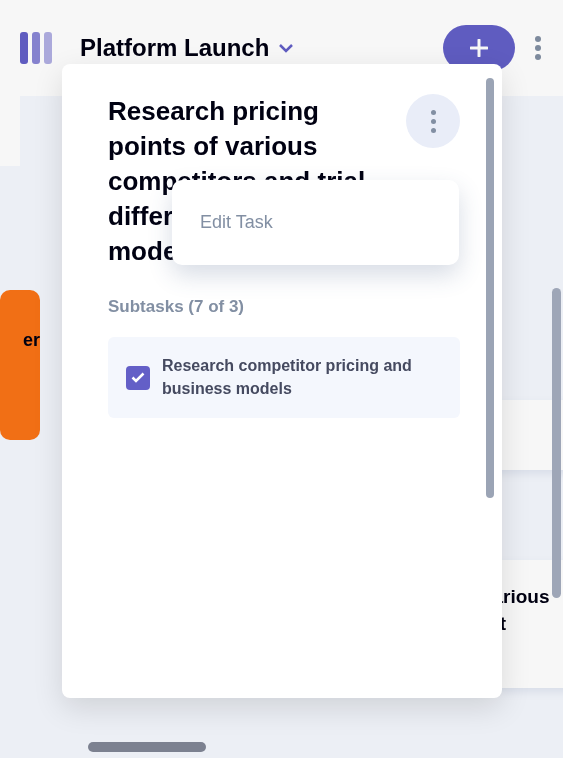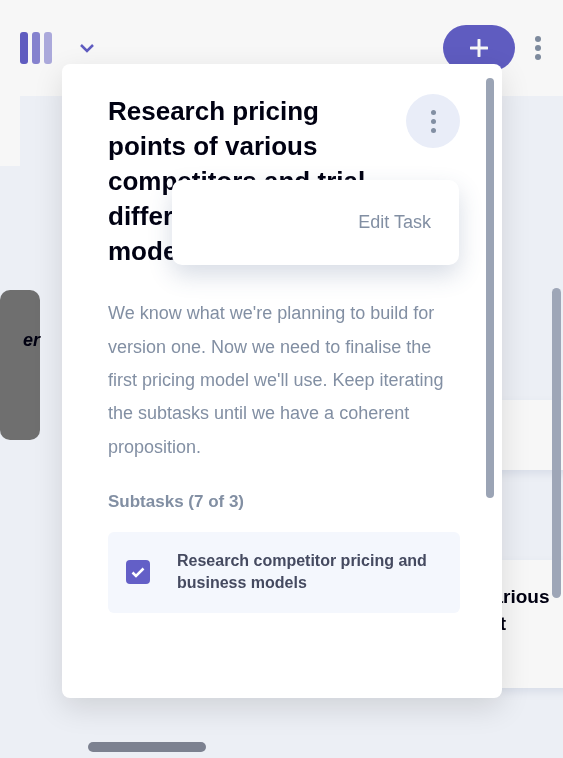--- a/index.html
+++ b/index.html
@@ -282,6 +282,7 @@
     <div class="logo-bar"></div>
   </div>
   <div class="board-name">
+    <span>Platform Launch</span>
     <svg class="chevron-down" viewBox="0 0 14 9" fill="none">
       <path d="M1 1L7 7L13 1" stroke="#635fc7" stroke-width="2.5"></path>
     </svg>

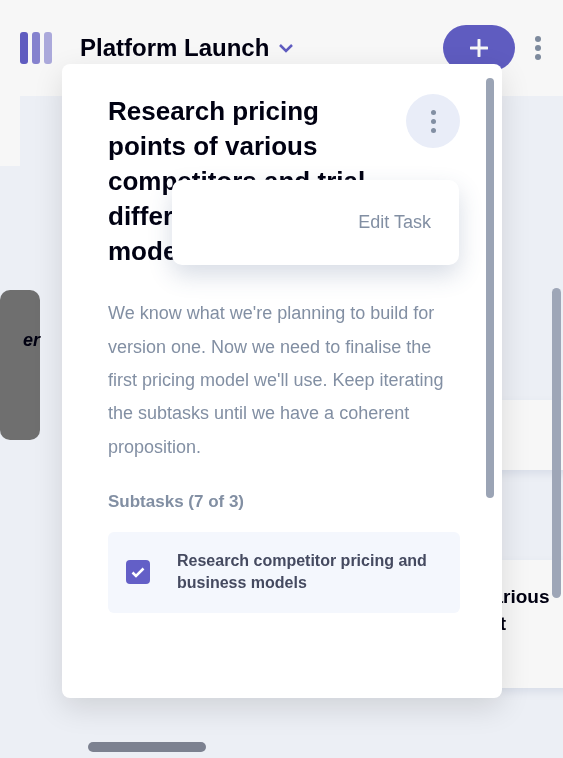--- a/index.html
+++ b/index.html
@@ -216,7 +216,6 @@
       border-radius: 10px;
       box-shadow: 0 10px 25px rgba(54, 78, 126, 0.2);
       padding: 20px 0;
-      text-align: right;
     }
     .dropdown-item {
       padding: 12px 28px;

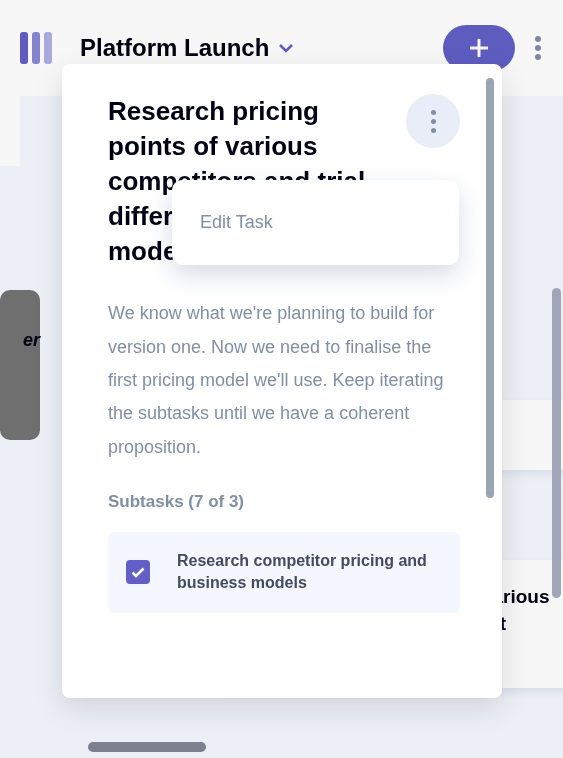--- a/index.html
+++ b/index.html
@@ -316,7 +316,6 @@
         <span></span>
     </button>
   </div>
-  <div class="modal-desc">We know what we're planning to build for version one. Now we need to finalise the first pricing model we'll use. Keep iterating the subtasks until we have a coherent proposition.</div>
   <div class="subtasks-label">Subtasks (7 of 3)</div>
   <div class="subtask-item">
     <div class="checkbox">

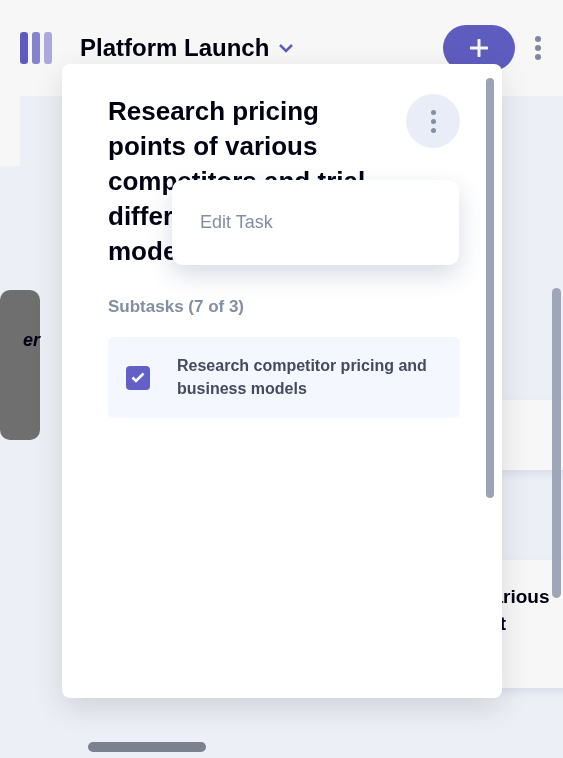--- a/index.html
+++ b/index.html
@@ -260,7 +260,7 @@
       top: 290px;
       width: 40px;
       height: 150px;
-      background: #737373;
+      background: #f97316;
       padding-top: 40px;
       padding-left: 0;
       font-weight: 700;
@@ -268,7 +268,6 @@
       font-size: 18px;
       border-radius: 10px;
       text-align: right;
-      font-style: italic;
     }
   </style>
 </head>

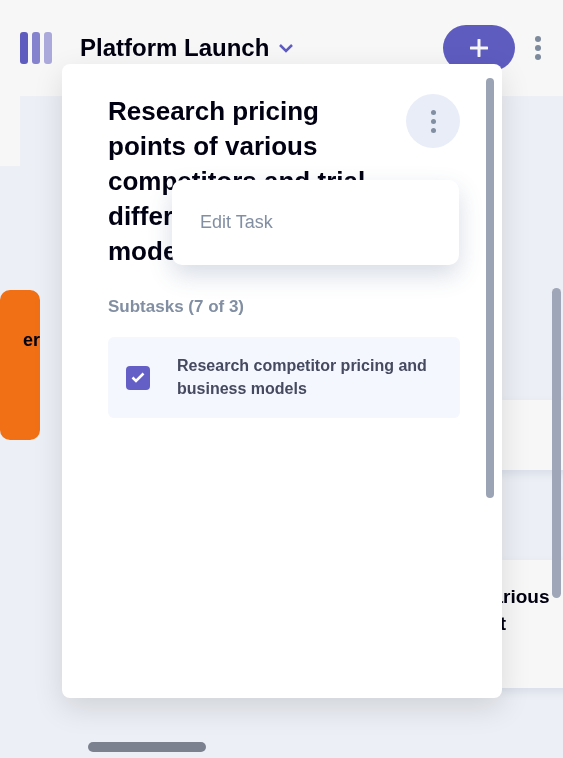--- a/index.html
+++ b/index.html
@@ -184,7 +184,7 @@
       padding: 18px 18px;
       display: flex;
       align-items: center;
-      gap: 27px;
+      gap: 12px;
       justify-content: flex-end;
     }
     .checkbox {

